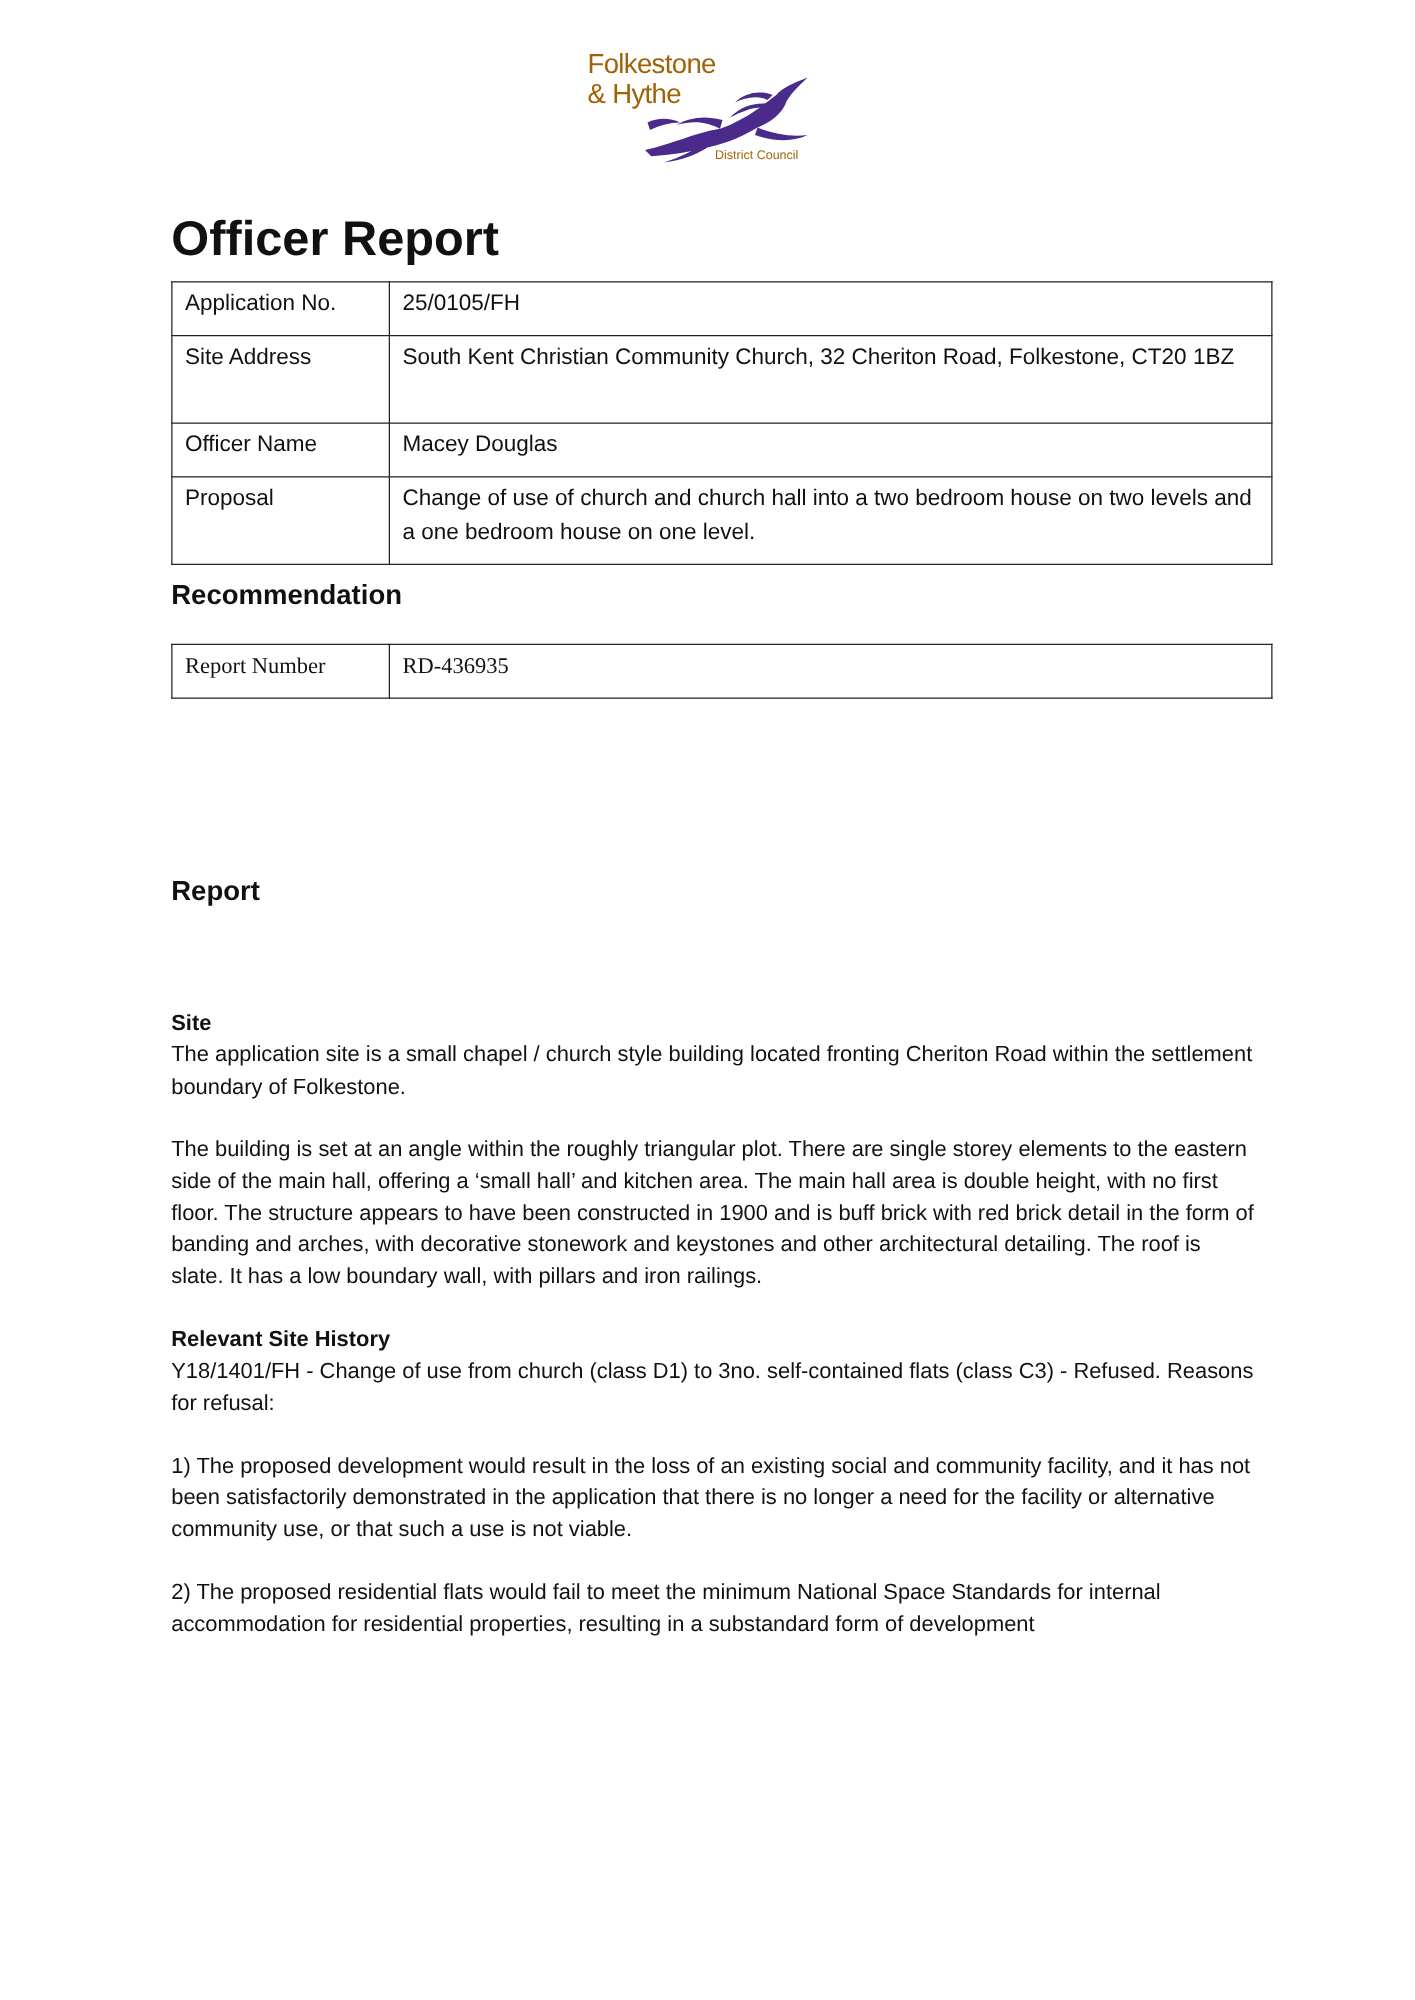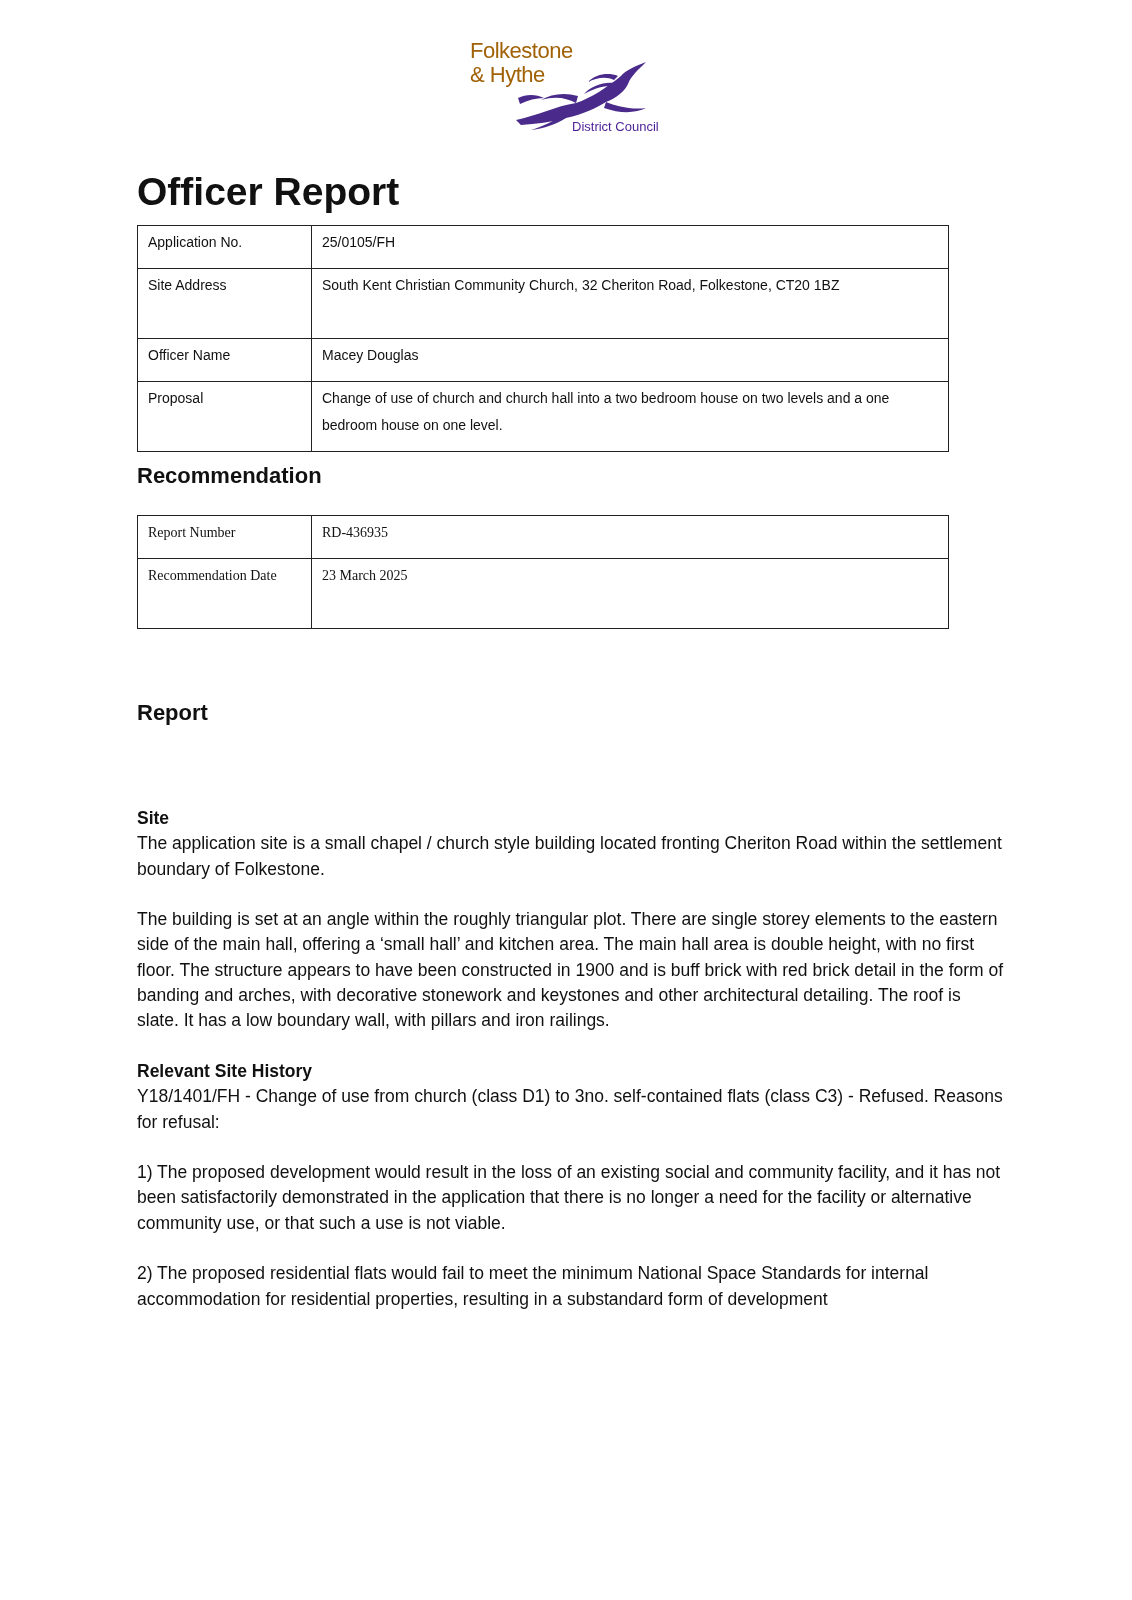--- a/index.html
+++ b/index.html
@@ -10,7 +10,7 @@
          font-size: 22px; letter-spacing: -0.5px; line-height: 22px; }
   .logo .l1 { top: 2px; }
   .logo .l2 { top: 26px; }
-  .logo .dc { position: absolute; left: 106px; top: 81px; color: #4c1d95; font-size: 13px; }
+  .logo .dc { position: absolute; left: 106px; top: 81px; color: #a16207; font-size: 10px; }
   .logo svg { position: absolute; left: 30px; top: 20px; }
   h1 { position: absolute; left: 137px; top: 170px; margin: 0; font-size: 39px; font-weight: bold; }
   h2 { position: absolute; left: 137px; margin: 0; font-size: 22px; font-weight: bold; }

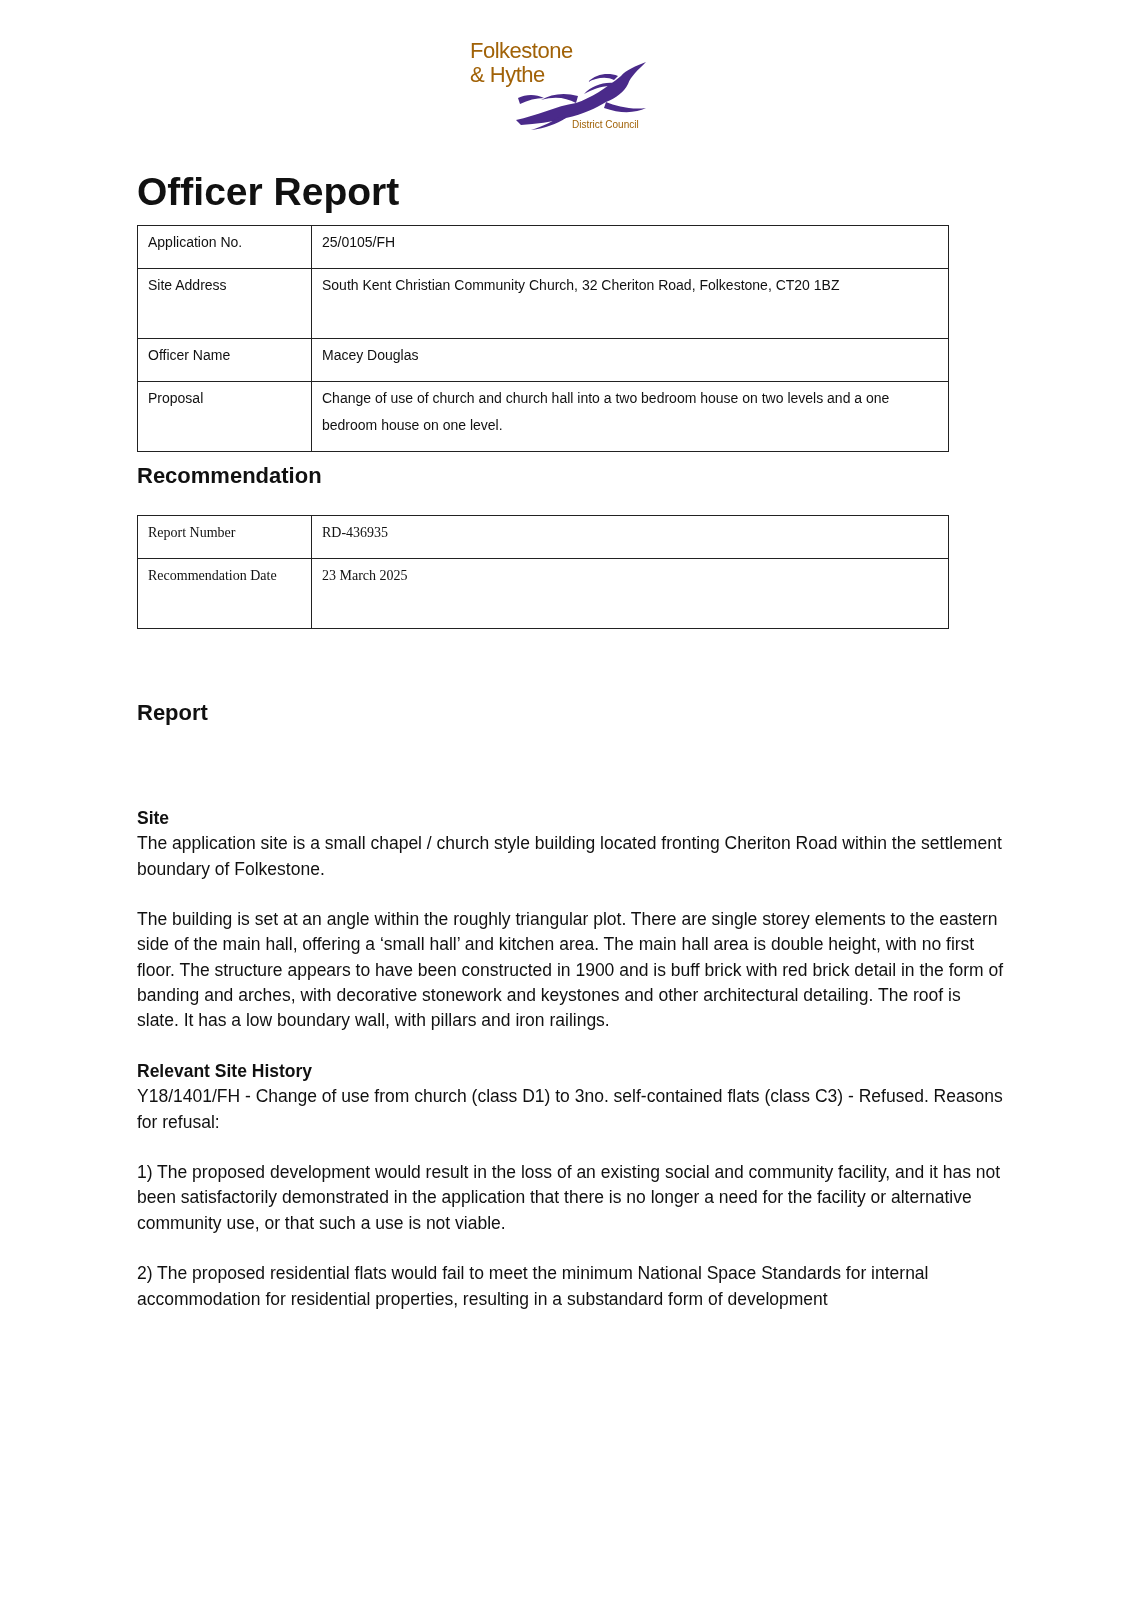--- a/index.html
+++ b/index.html
@@ -14,7 +14,7 @@
   .logo svg { position: absolute; left: 30px; top: 20px; }
   h1 { position: absolute; left: 137px; top: 170px; margin: 0; font-size: 39px; font-weight: bold; }
   h2 { position: absolute; left: 137px; margin: 0; font-size: 22px; font-weight: bold; }
-  table { position: absolute; left: 137px; width: 812px; border-collapse: collapse; font-size: 14px; }
+  table { position: absolute; left: 137px; width: 881px; border-collapse: collapse; font-size: 18px; }
   td { border: 1.5px solid #222; vertical-align: top; padding: 3px 9px 0 10px; line-height: 27px; }
   td.k { width: 154px; }
   .body { position: absolute; left: 137px; top: 806px; width: 870px; font-size: 17.5px; line-height: 25.3px; }

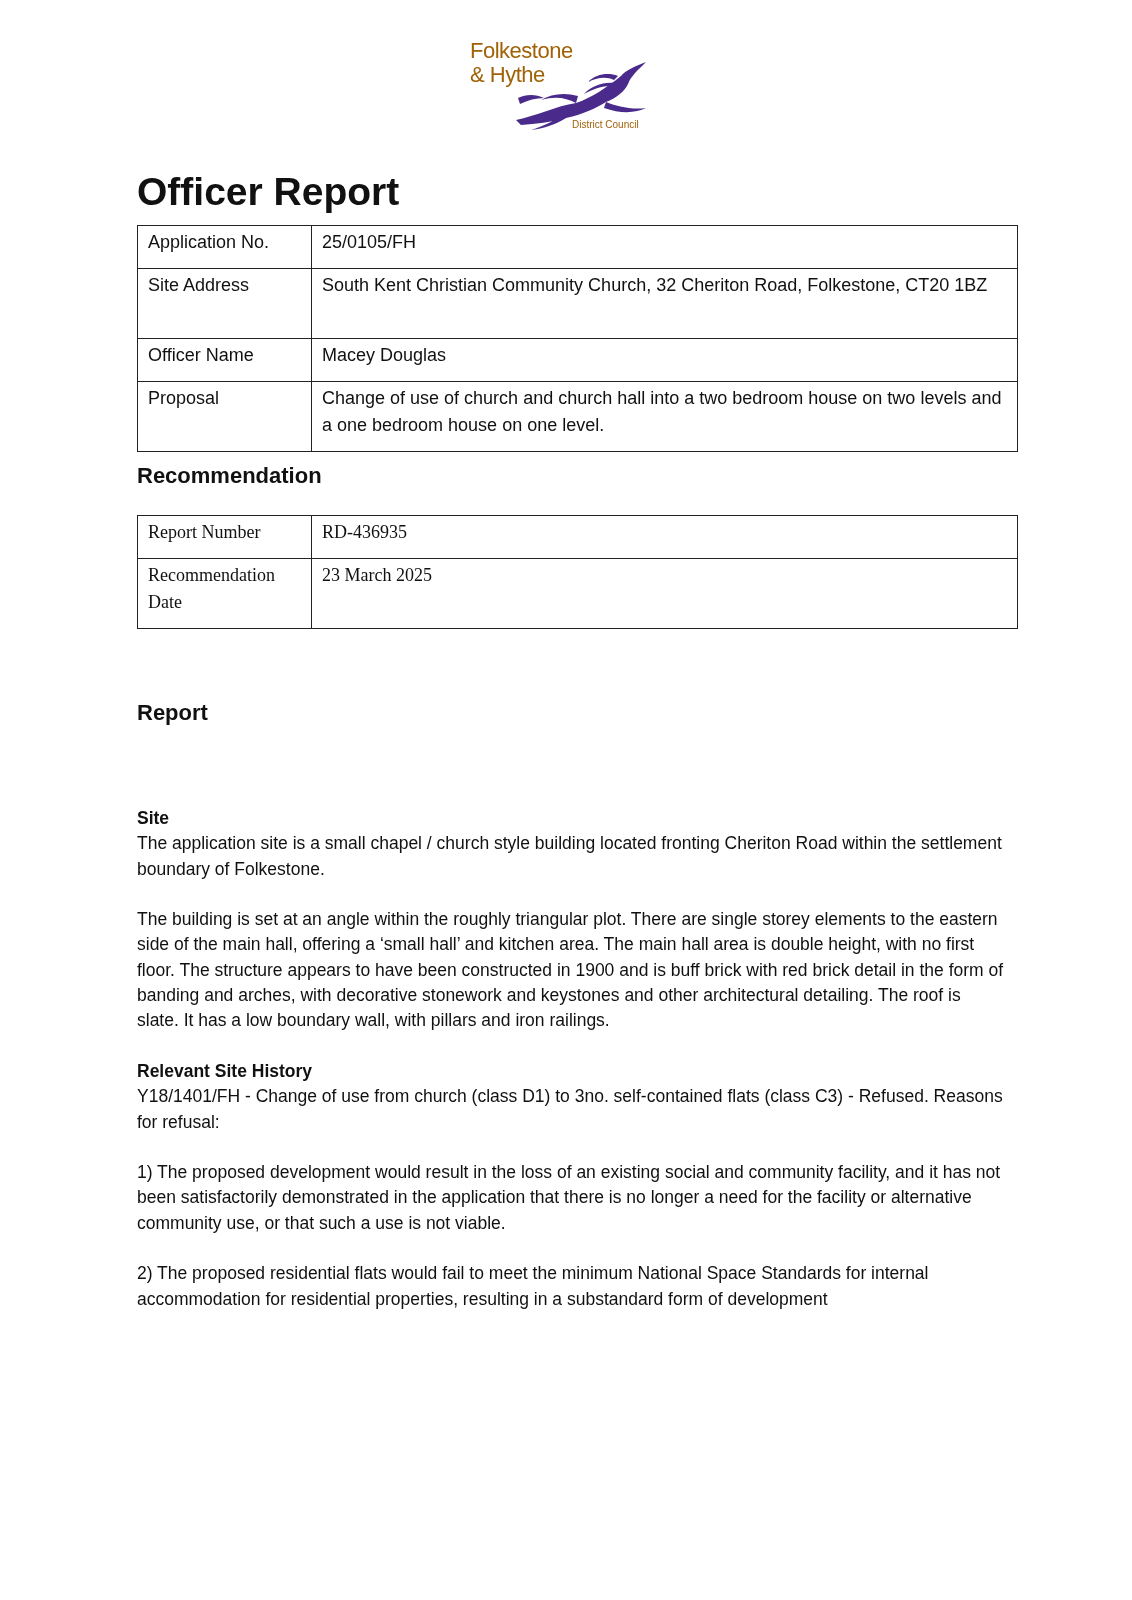--- a/index.html
+++ b/index.html
@@ -72,10 +72,6 @@
     <td class="k">Report Number</td>
     <td>RD-436935</td>
   </tr>
-  <tr style="height:70px;">
-    <td class="k">Recommendation Date</td>
-    <td>23 March 2025</td>
-  </tr>
 </tbody>
   </table>
 

